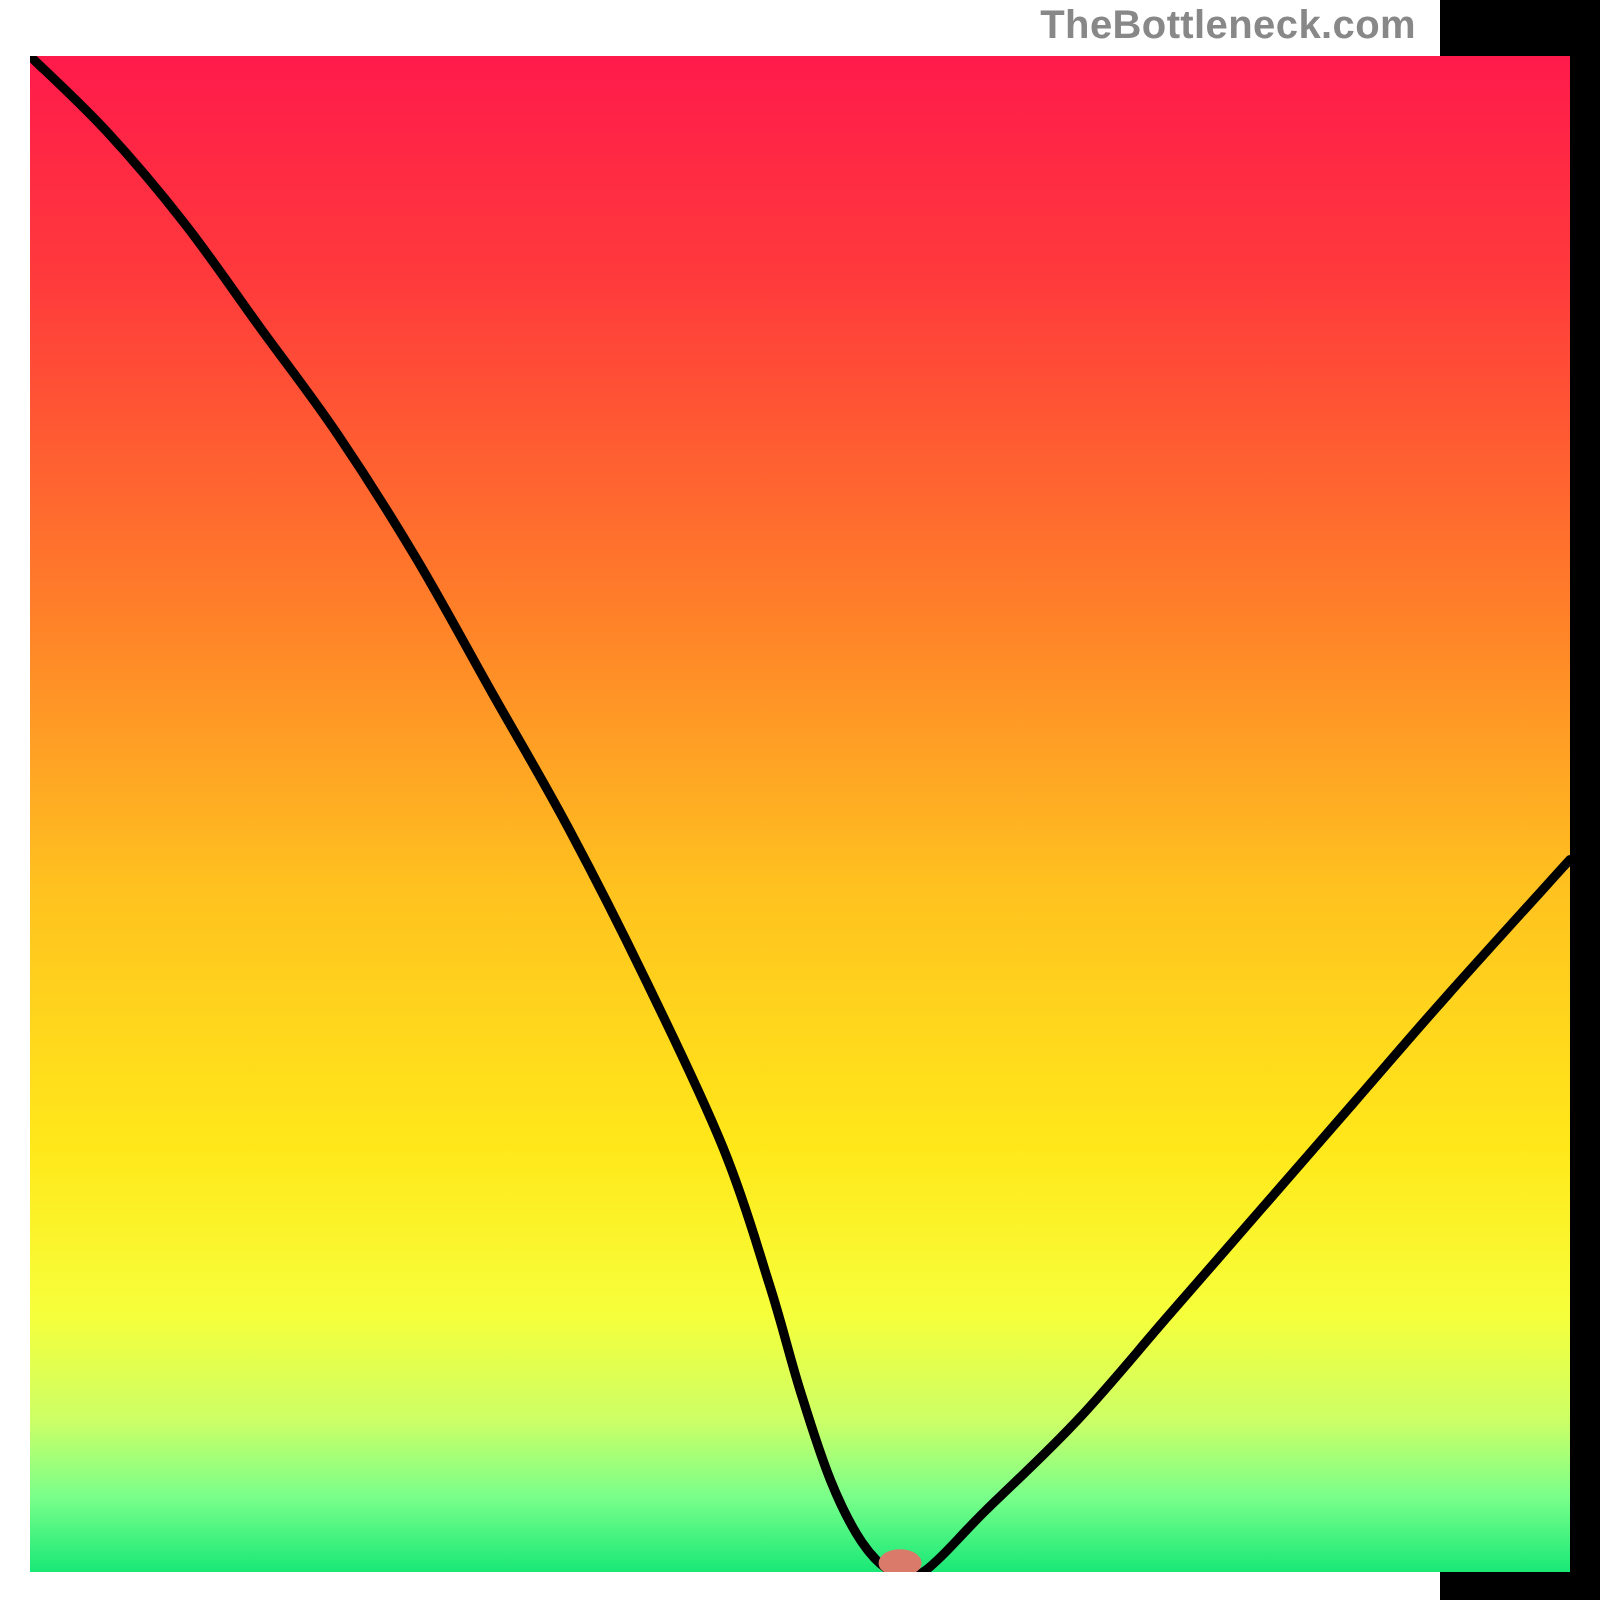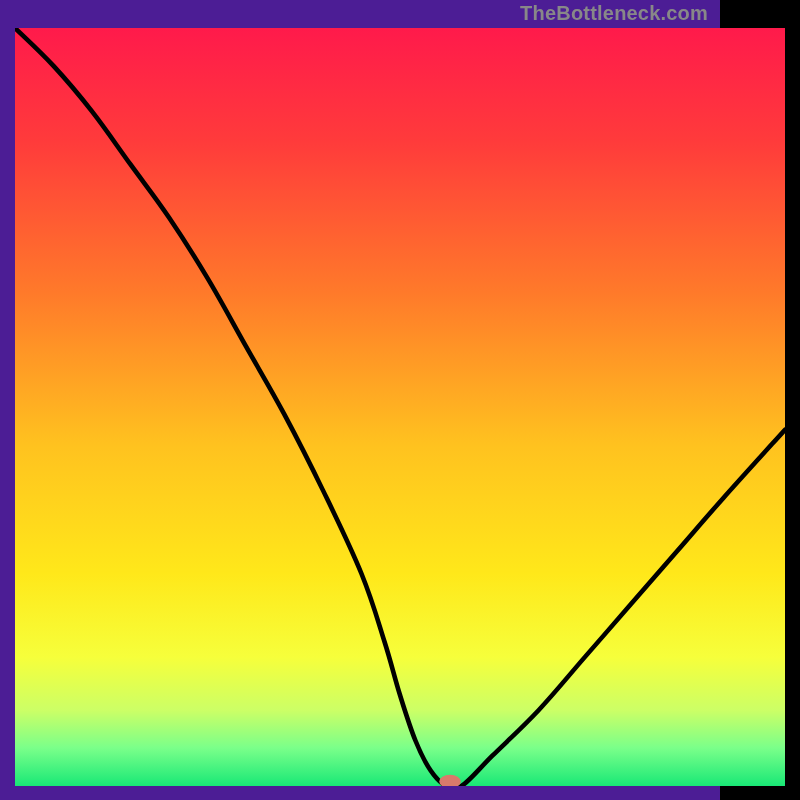--- a/index.html
+++ b/index.html
@@ -15,7 +15,7 @@
     position: relative;
     width: 720px;
     height: 800px;
-    background: #4c1d95;
+    background: #ffffff;
   }
   .watermark {
     position: absolute;

